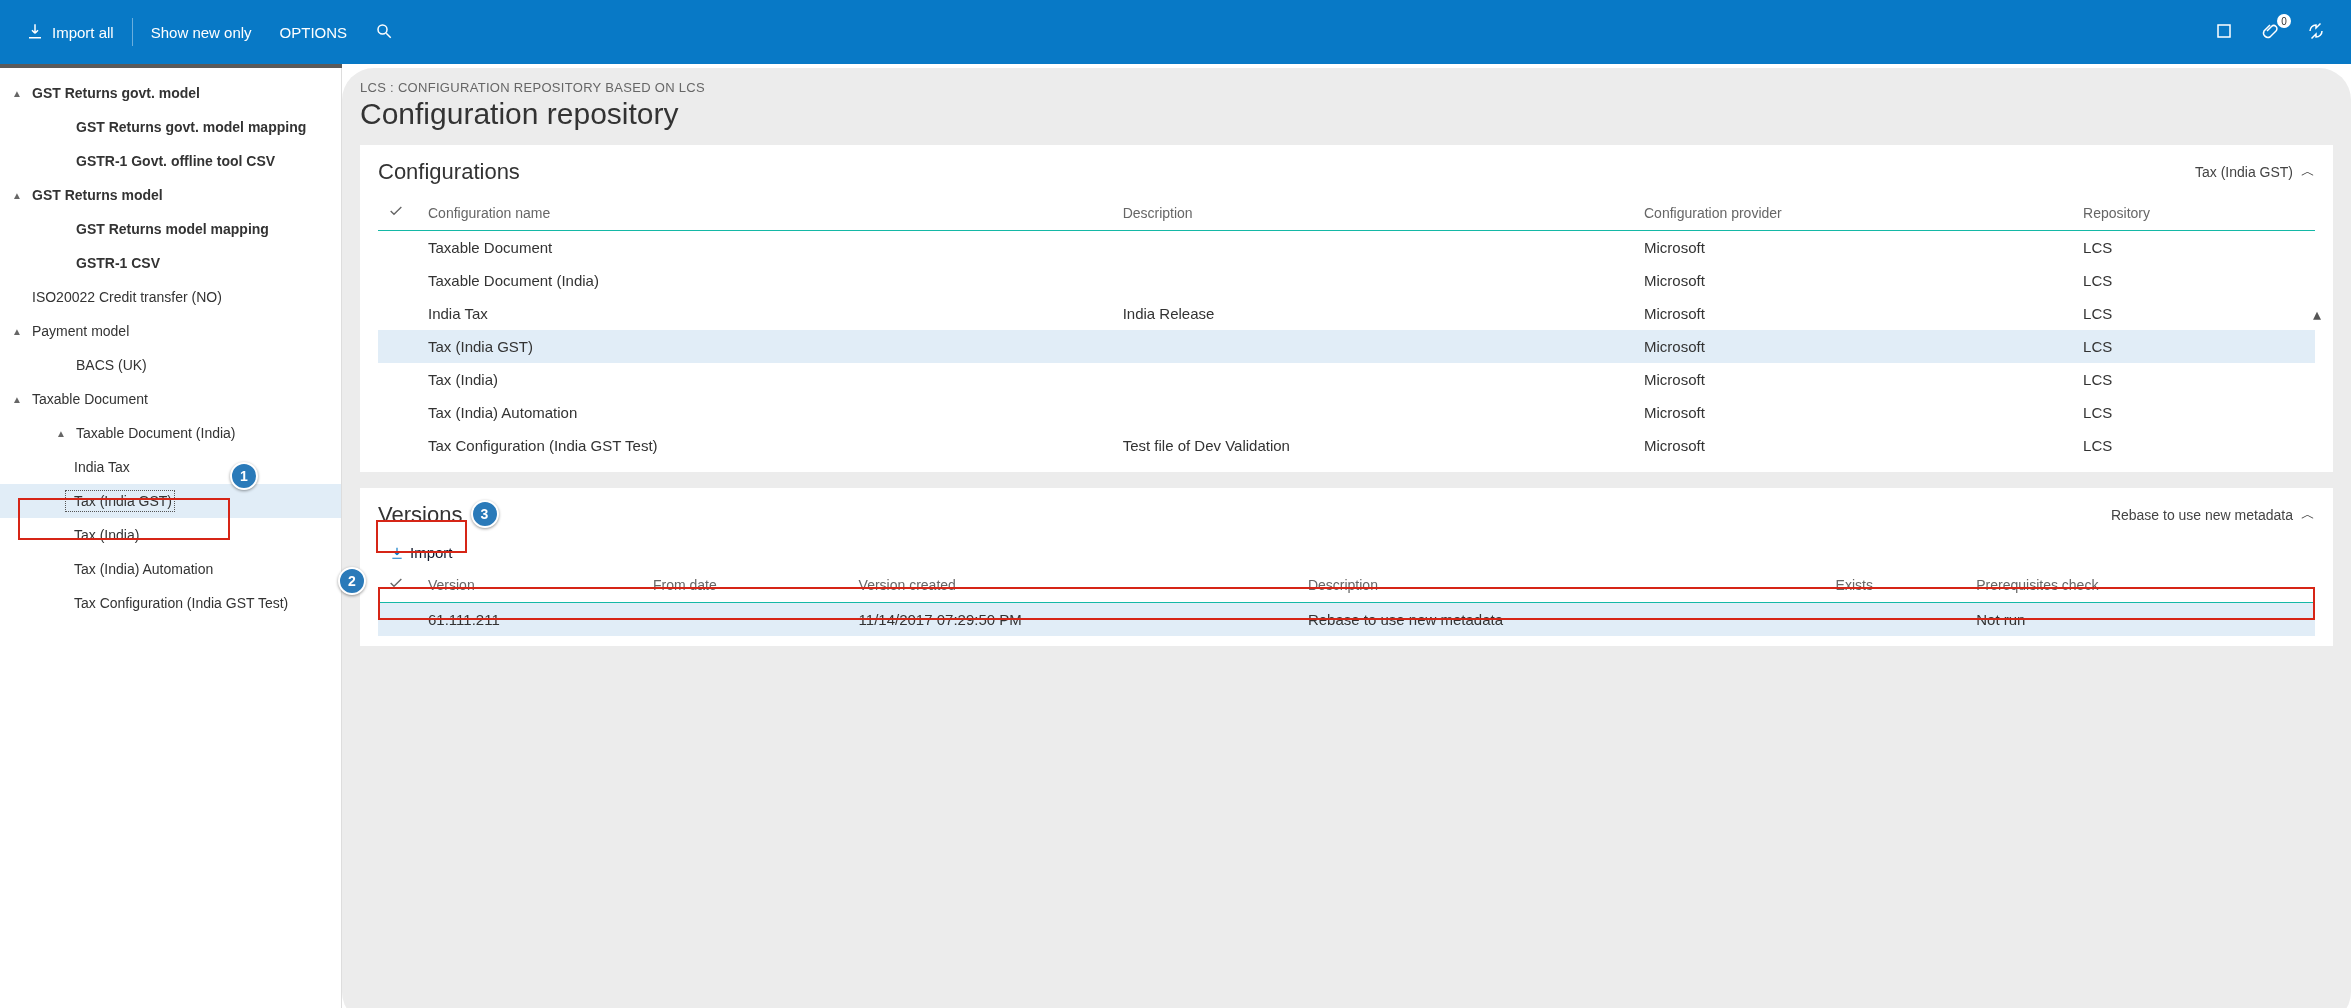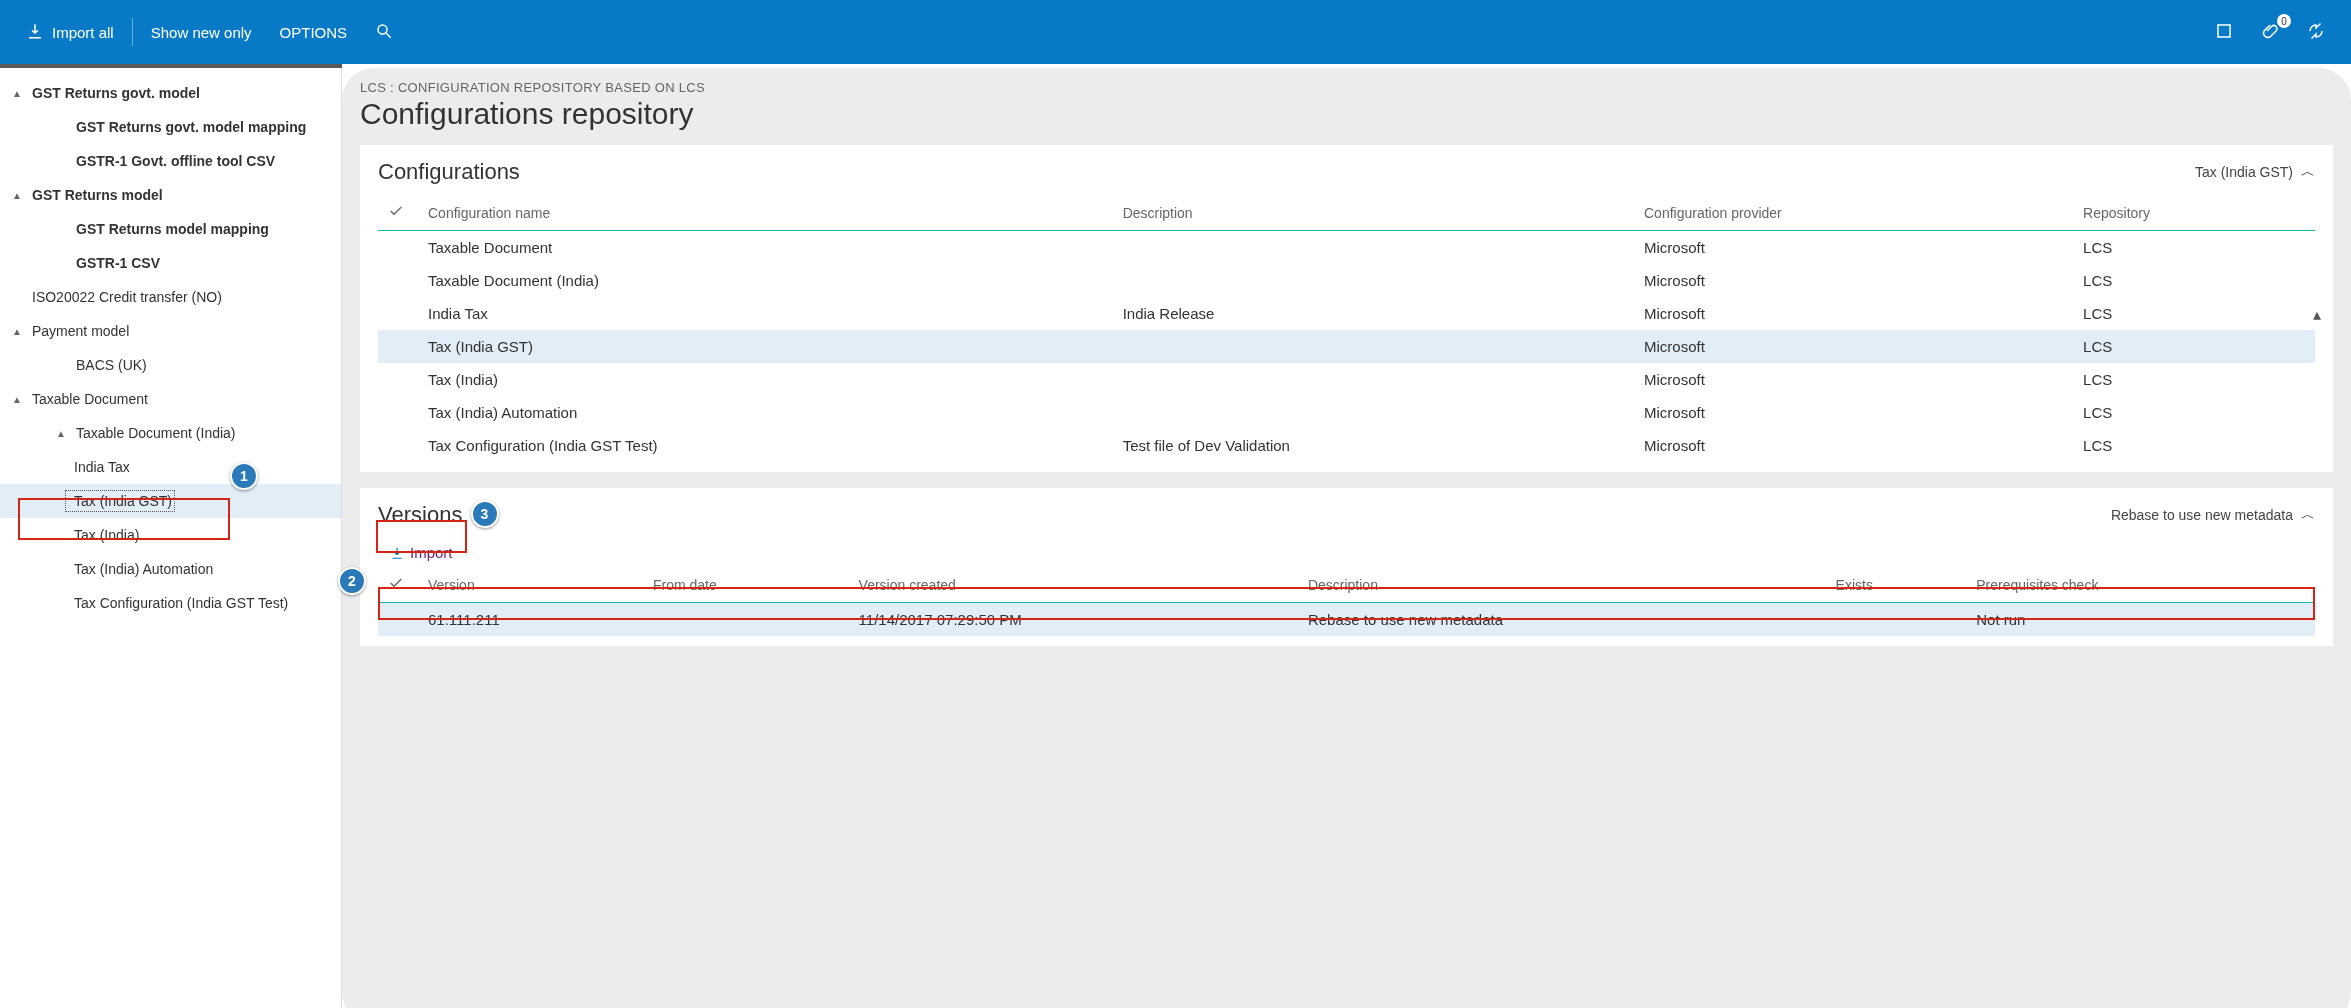--- a/index.html
+++ b/index.html
@@ -250,7 +250,7 @@
 
   <div class="main">
     <div class="breadcrumb">LCS : CONFIGURATION REPOSITORY BASED ON LCS</div>
-    <div class="page-title">Configurations repository</div>
+    <div class="page-title">Configuration repository</div>
 
     <div class="panel" style="position:relative;">
       <div class="panel-head">

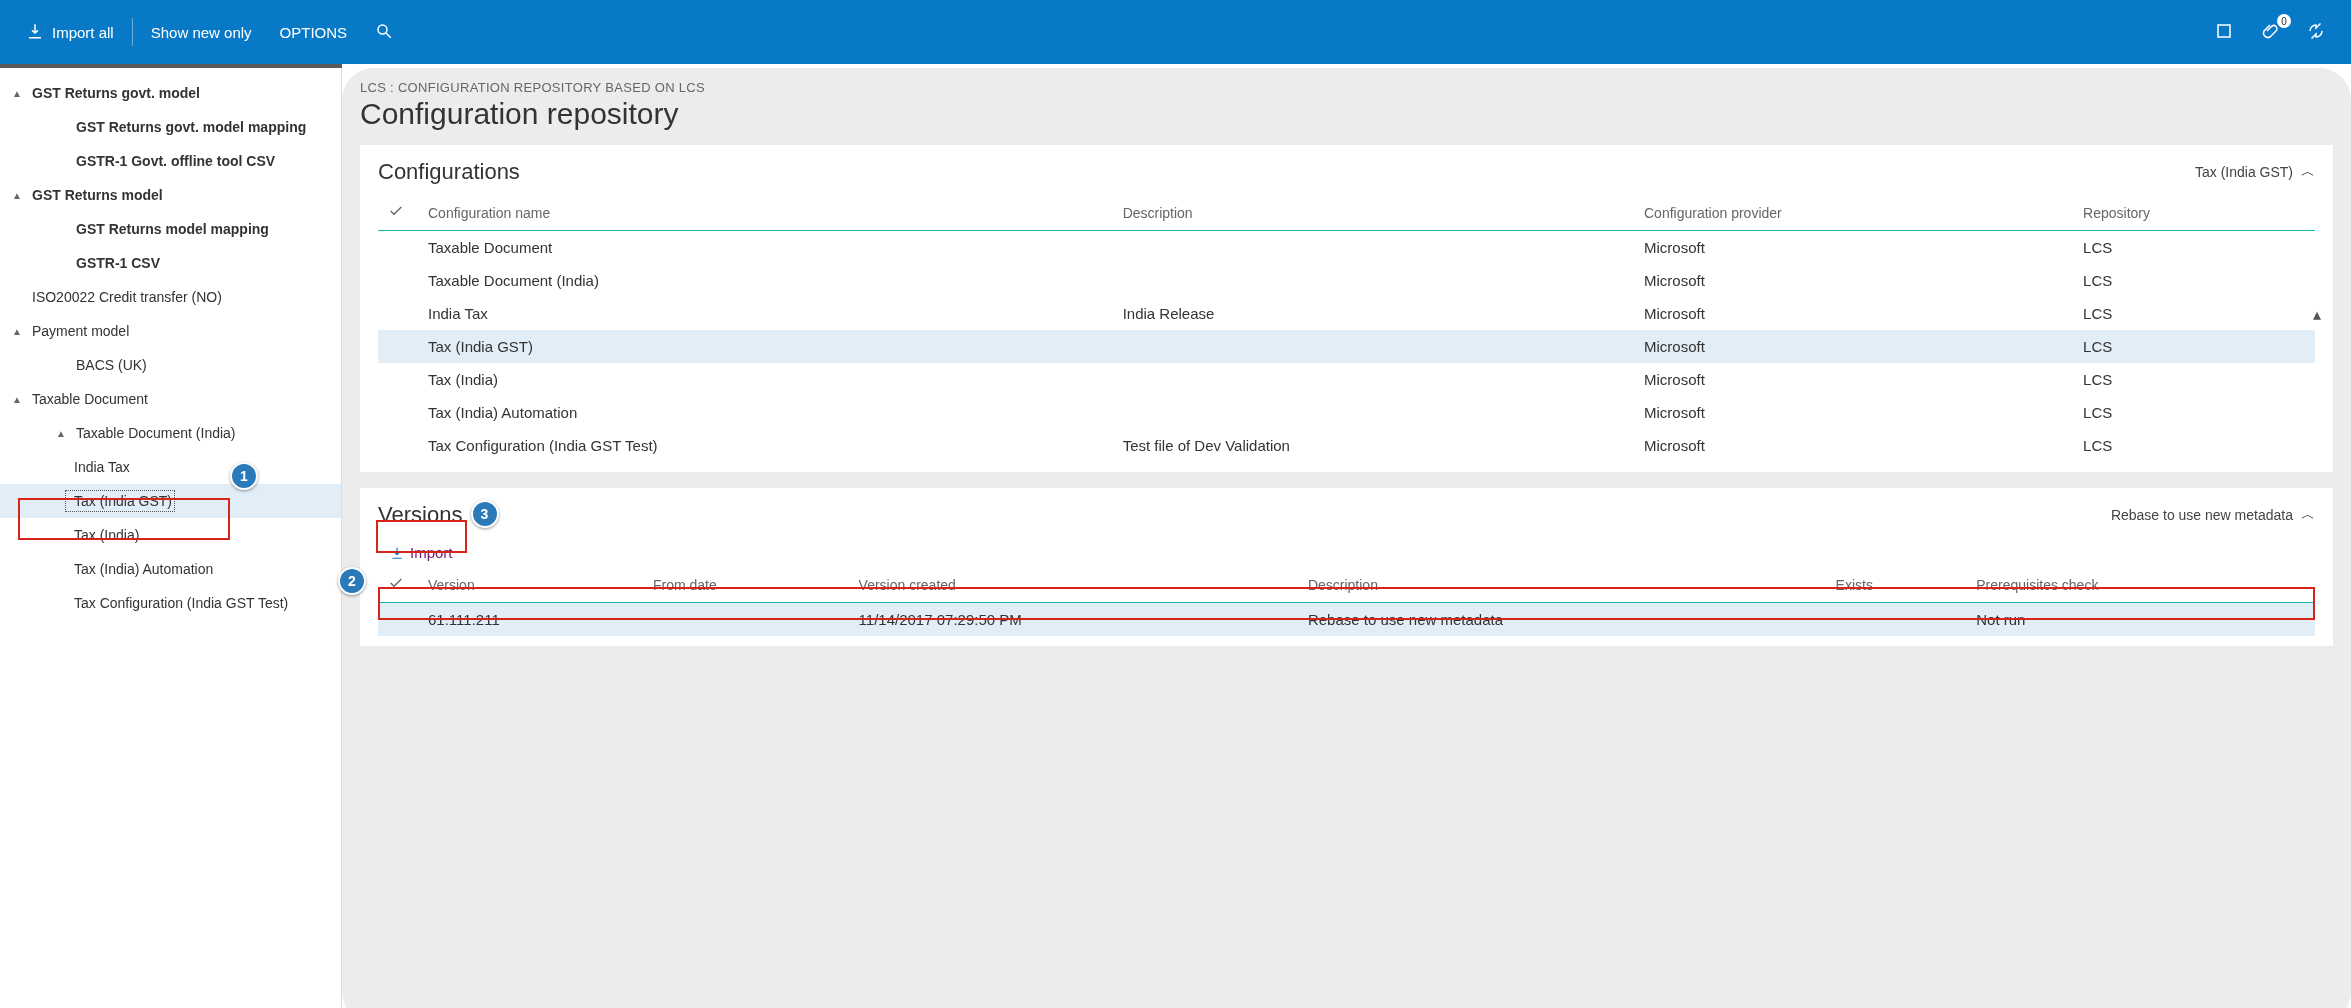--- a/index.html
+++ b/index.html
@@ -117,7 +117,7 @@
 
   .import-btn {
     display:inline-flex; align-items:center; gap:6px;
-    color:#701a75; padding: 6px 12px;
+    color:#0f172a; padding: 6px 12px;
     cursor:pointer; font-size:15px;
   }
   .import-btn svg { width:14px; height:14px; stroke:#0879c6; fill:none; }

